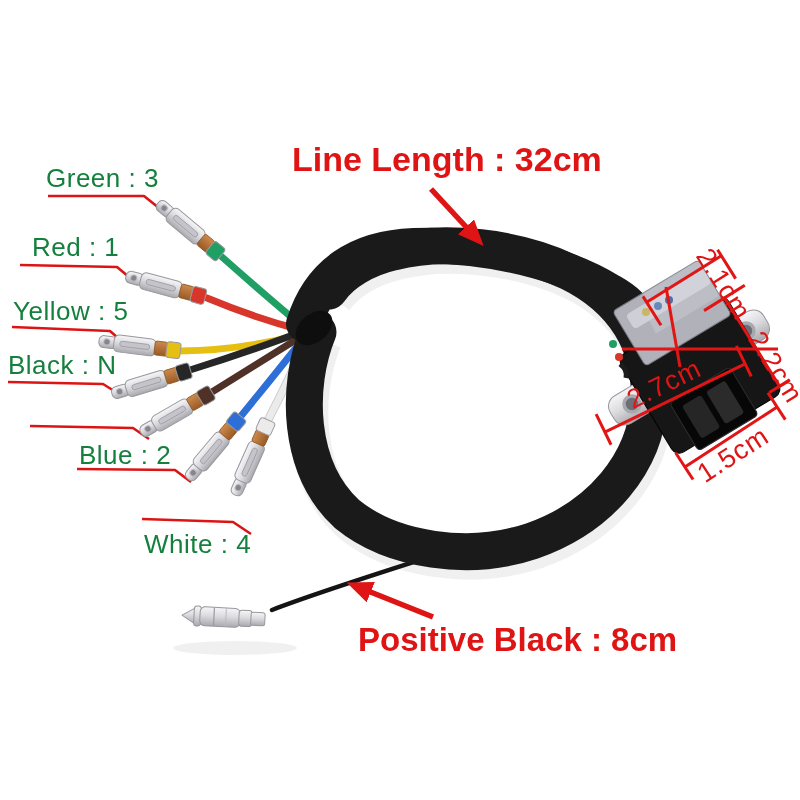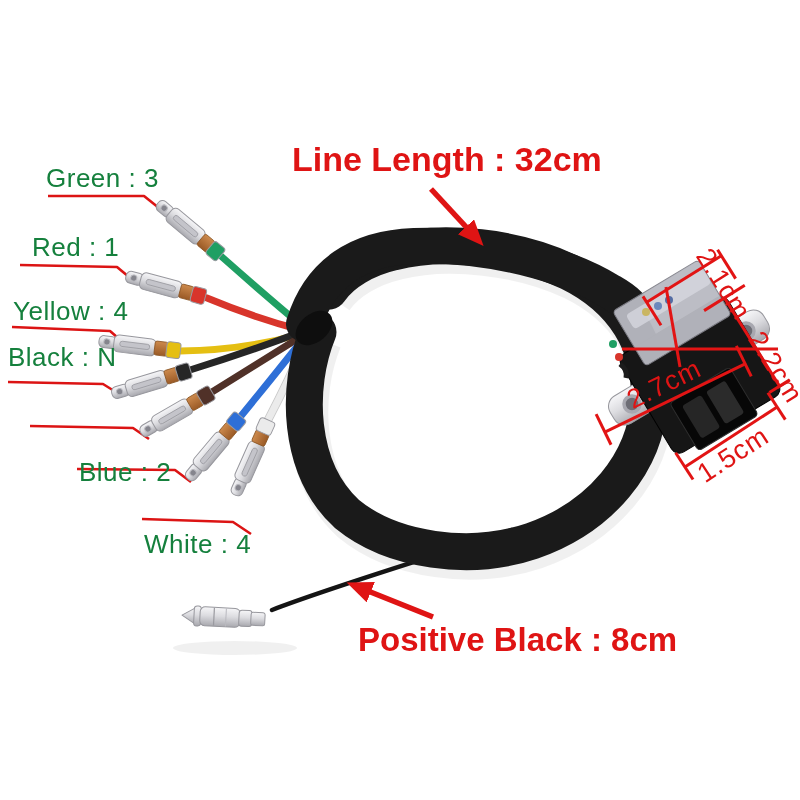--- a/index.html
+++ b/index.html
@@ -196,7 +196,7 @@
 
   <div class="wlabel" style="left:46px;top:163px;">Green : 3</div>
   <div class="wlabel" style="left:32px;top:232px;">Red : 1</div>
-  <div class="wlabel" style="left:13px;top:296px;">Yellow : 4</div>
+  <div class="wlabel" style="left:13px;top:296px;">Yellow : 5</div>
   <div class="wlabel" style="left:8px;top:342px;">Black : N</div>
   <div class="wlabel" style="left:79px;top:440px;margin-top:17px;">Blue : 2</div>
   <div class="wlabel" style="left:144px;top:488px;margin-top:41px;">White : 4</div>

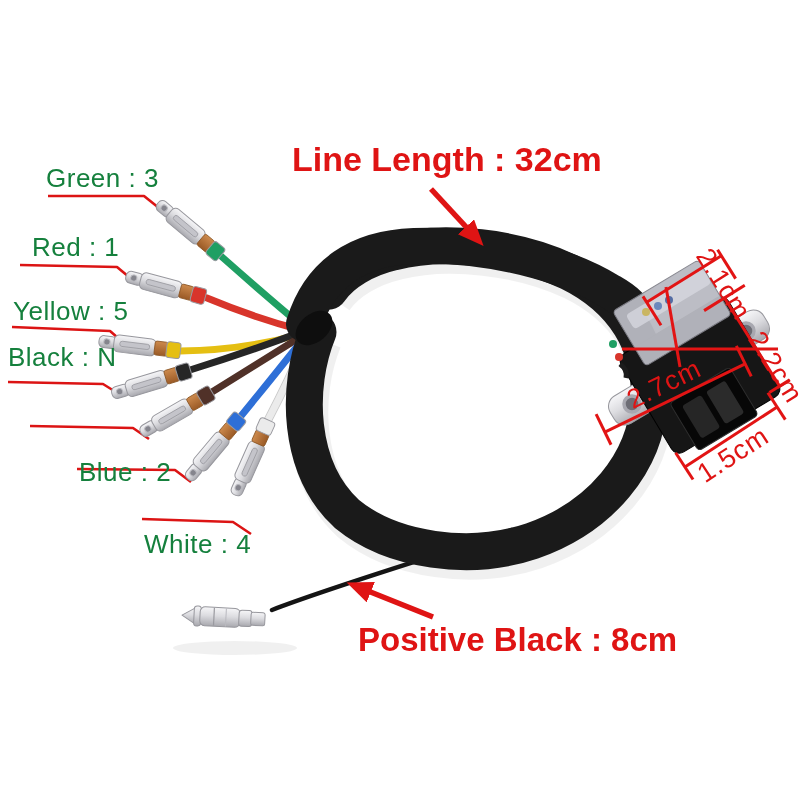--- a/index.html
+++ b/index.html
@@ -197,7 +197,7 @@
   <div class="wlabel" style="left:46px;top:163px;">Green : 3</div>
   <div class="wlabel" style="left:32px;top:232px;">Red : 1</div>
   <div class="wlabel" style="left:13px;top:296px;">Yellow : 5</div>
-  <div class="wlabel" style="left:8px;top:342px;">Black : N</div>
+  <div class="wlabel" style="left:8px;top:350px;">Black : N</div>
   <div class="wlabel" style="left:79px;top:440px;margin-top:17px;">Blue : 2</div>
   <div class="wlabel" style="left:144px;top:488px;margin-top:41px;">White : 4</div>
 

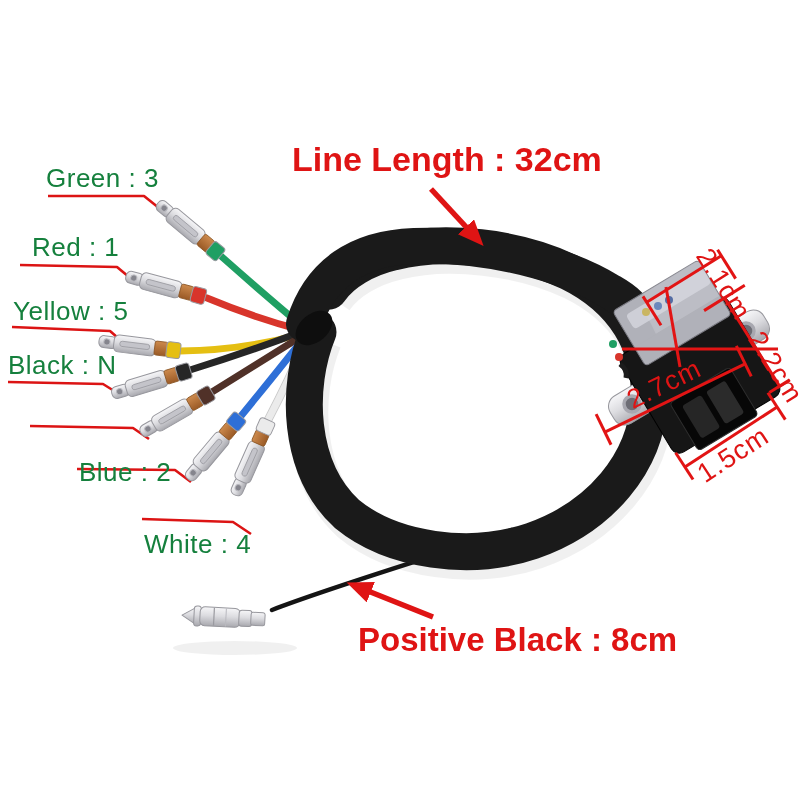--- a/index.html
+++ b/index.html
@@ -198,7 +198,7 @@
   <div class="wlabel" style="left:32px;top:232px;">Red : 1</div>
   <div class="wlabel" style="left:13px;top:296px;">Yellow : 5</div>
   <div class="wlabel" style="left:8px;top:350px;">Black : N</div>
-  <div class="wlabel" style="left:79px;top:440px;margin-top:17px;">Blue : 2</div>
+  <div class="wlabel" style="left:79px;top:440px;">Blue : 2</div>
   <div class="wlabel" style="left:144px;top:488px;margin-top:41px;">White : 4</div>
 
   <div class="redlabel big" style="left:292px;top:140px;">Line Length : 32cm</div>

